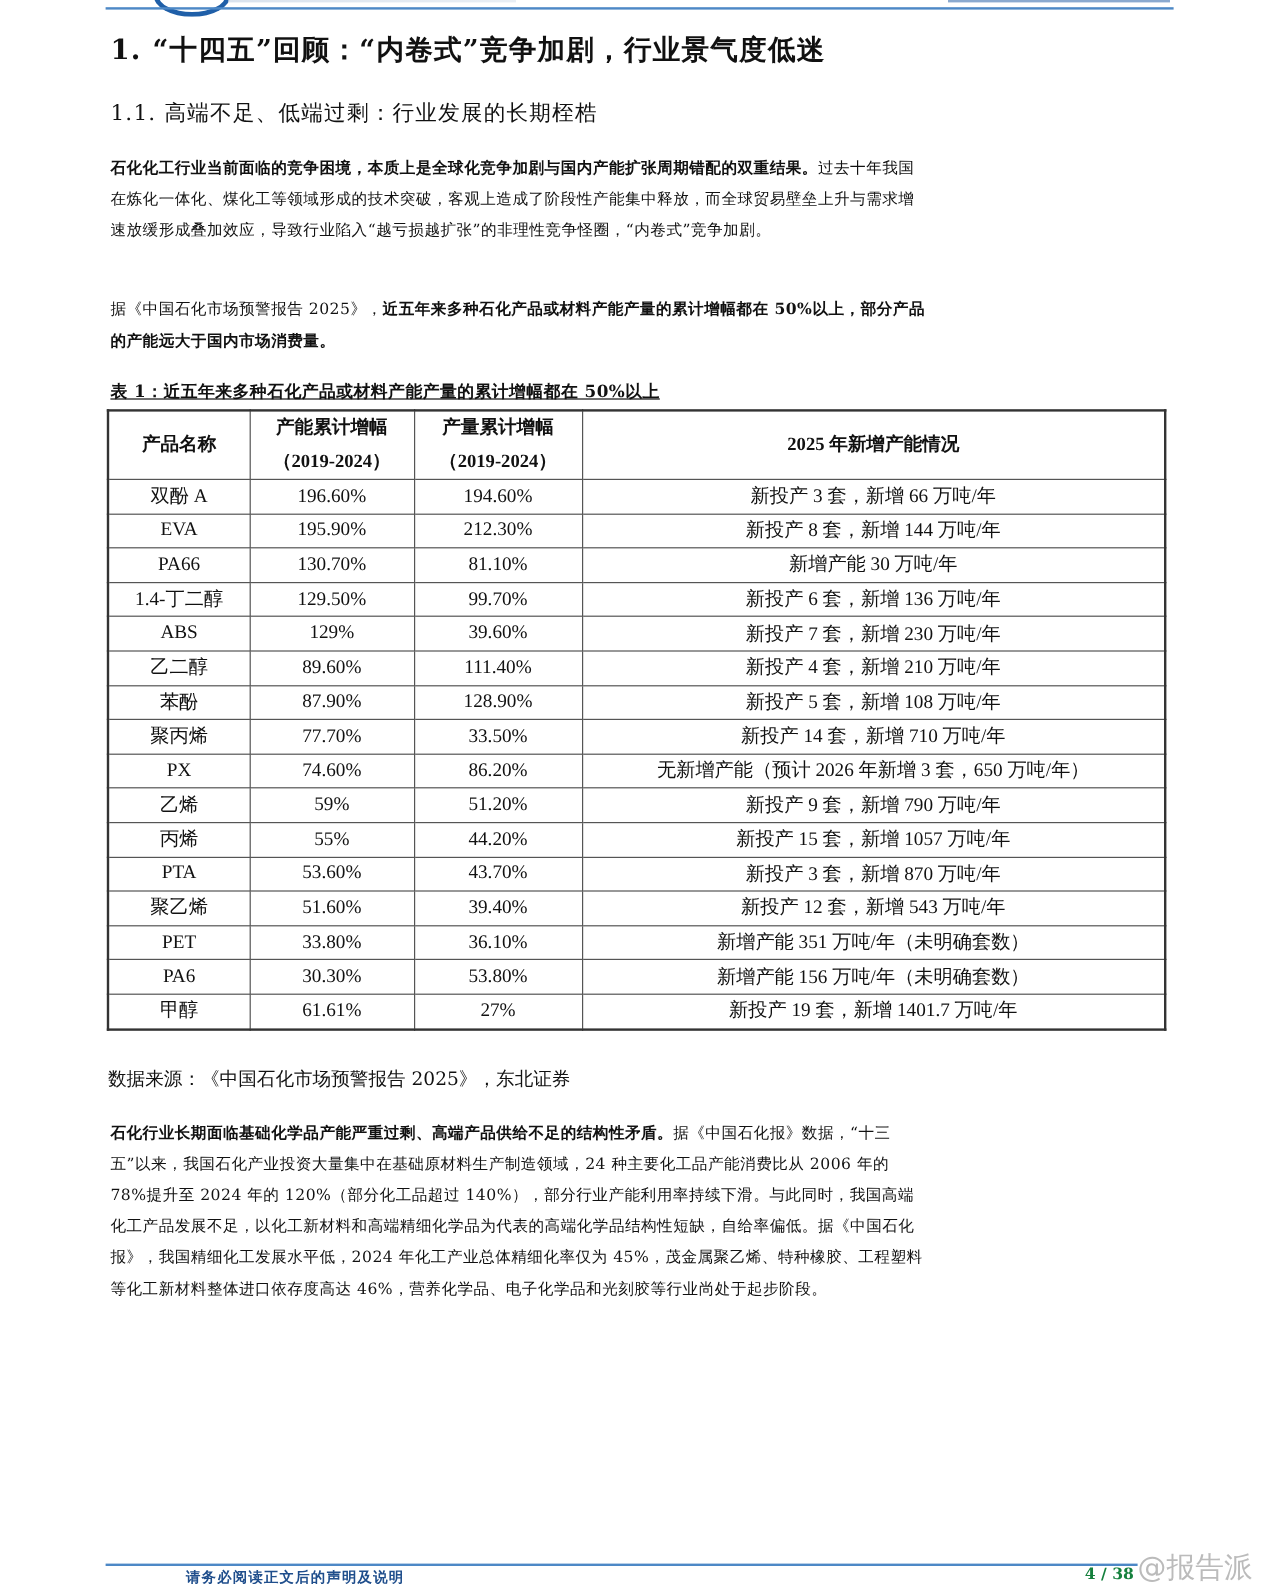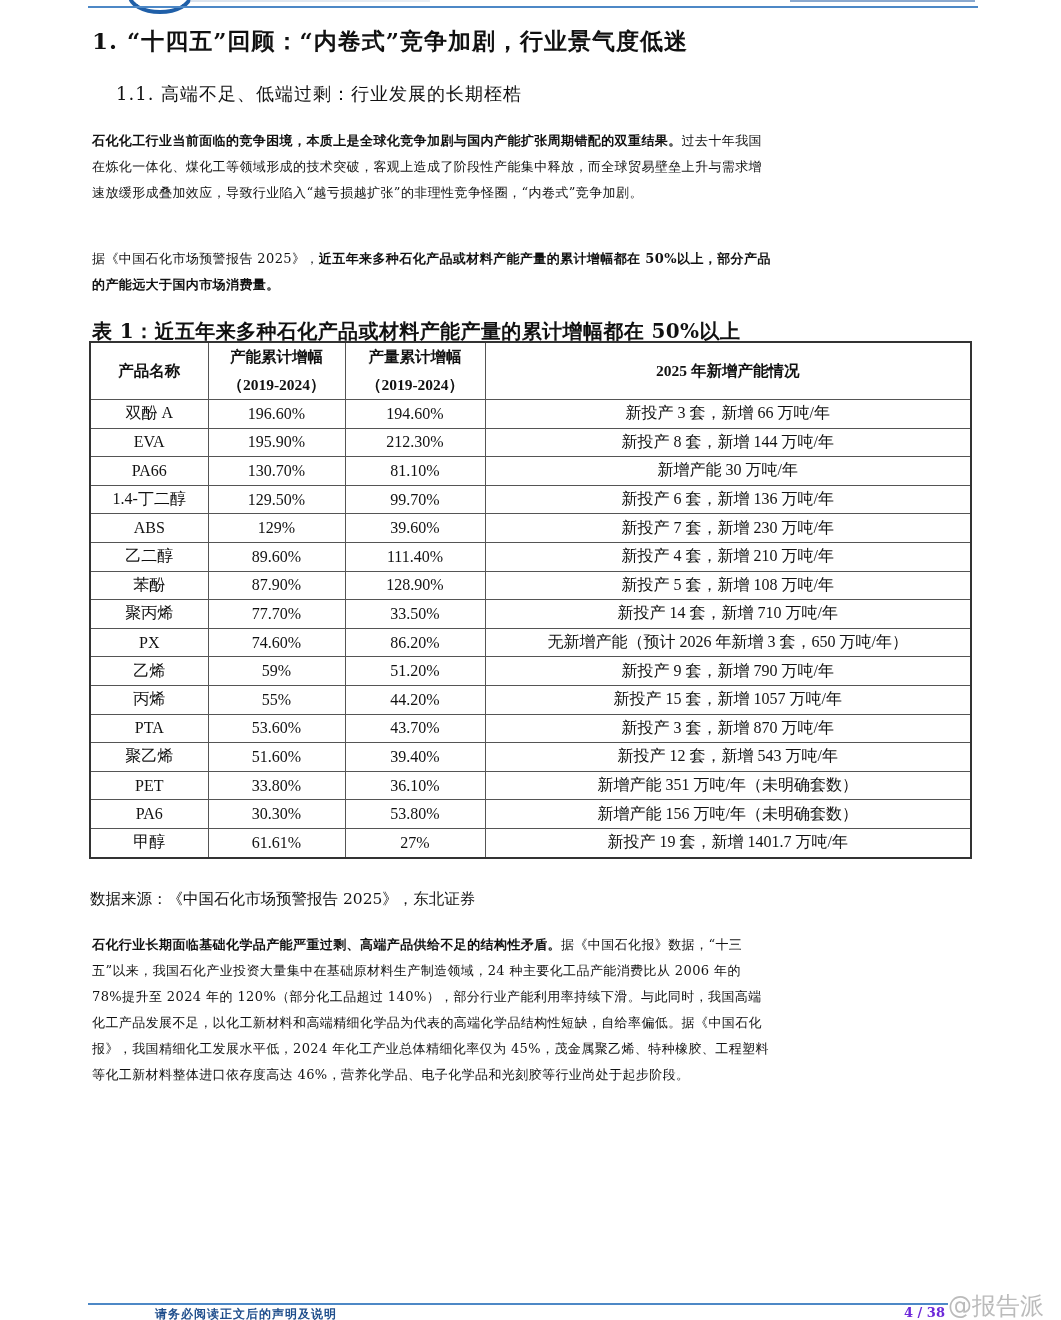--- a/index.html
+++ b/index.html
@@ -24,7 +24,7 @@
       position: absolute; left: 92px; top: 26px; font-size: 23px; font-weight: bold;
       letter-spacing: 1px; font-family: "DejaVu Serif", serif; text-align: right;
     }
-    .h2 { position: absolute; left: 92px; top: 82px; font-size: 18px; letter-spacing: 1px; font-family: "DejaVu Serif", serif; margin-left: 24px; }
+    .h2 { position: absolute; left: 92px; top: 82px; font-size: 18px; letter-spacing: 1px; font-family: "DejaVu Serif", serif; }
     .para { position: absolute; left: 92px; width: 680px; font-size: 13px; line-height: 26px; letter-spacing: 0.4px; }
     .para b { font-weight: bold; }
     #p1 { top: 128px; }

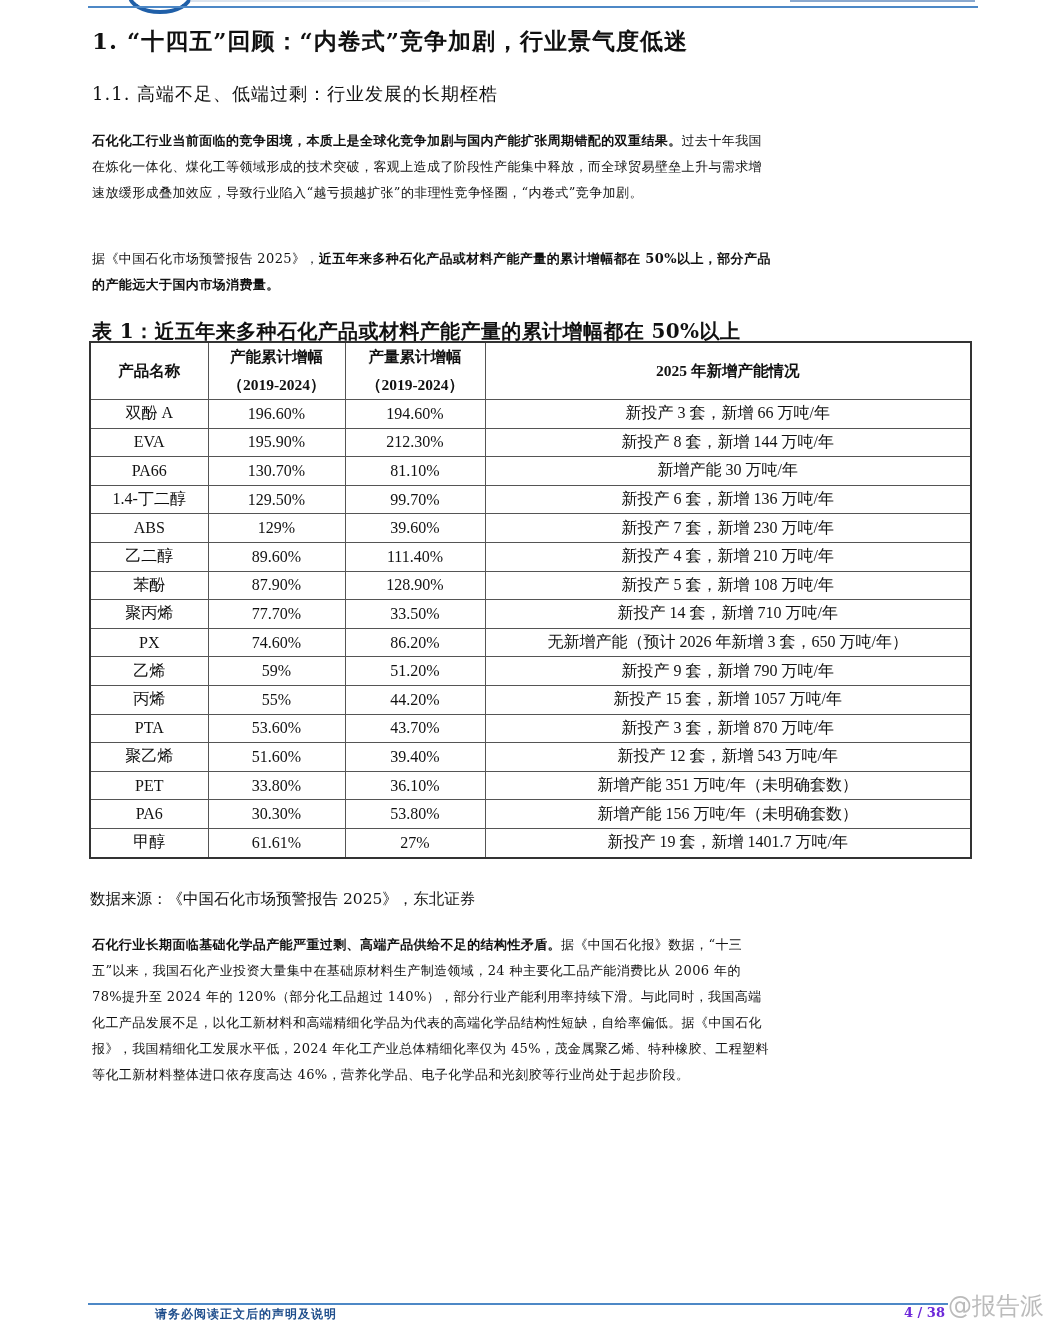--- a/index.html
+++ b/index.html
@@ -30,7 +30,7 @@
     #p1 { top: 128px; }
     #p2 { top: 246px; }
     #p3 { top: 932px; }
-    .caption { position: absolute; left: 92px; top: 318px; font-size: 20px; font-weight: bold; letter-spacing: 0.4px; }
+    .caption { position: absolute; left: 92px; top: 318px; font-size: 14px; font-weight: bold; letter-spacing: 0.4px; text-decoration: underline; }
     table.data {
       position: absolute; left: 89px; top: 341px; width: 883px;
       border-collapse: collapse; font-family: "Liberation Serif", serif; font-size: 16px;

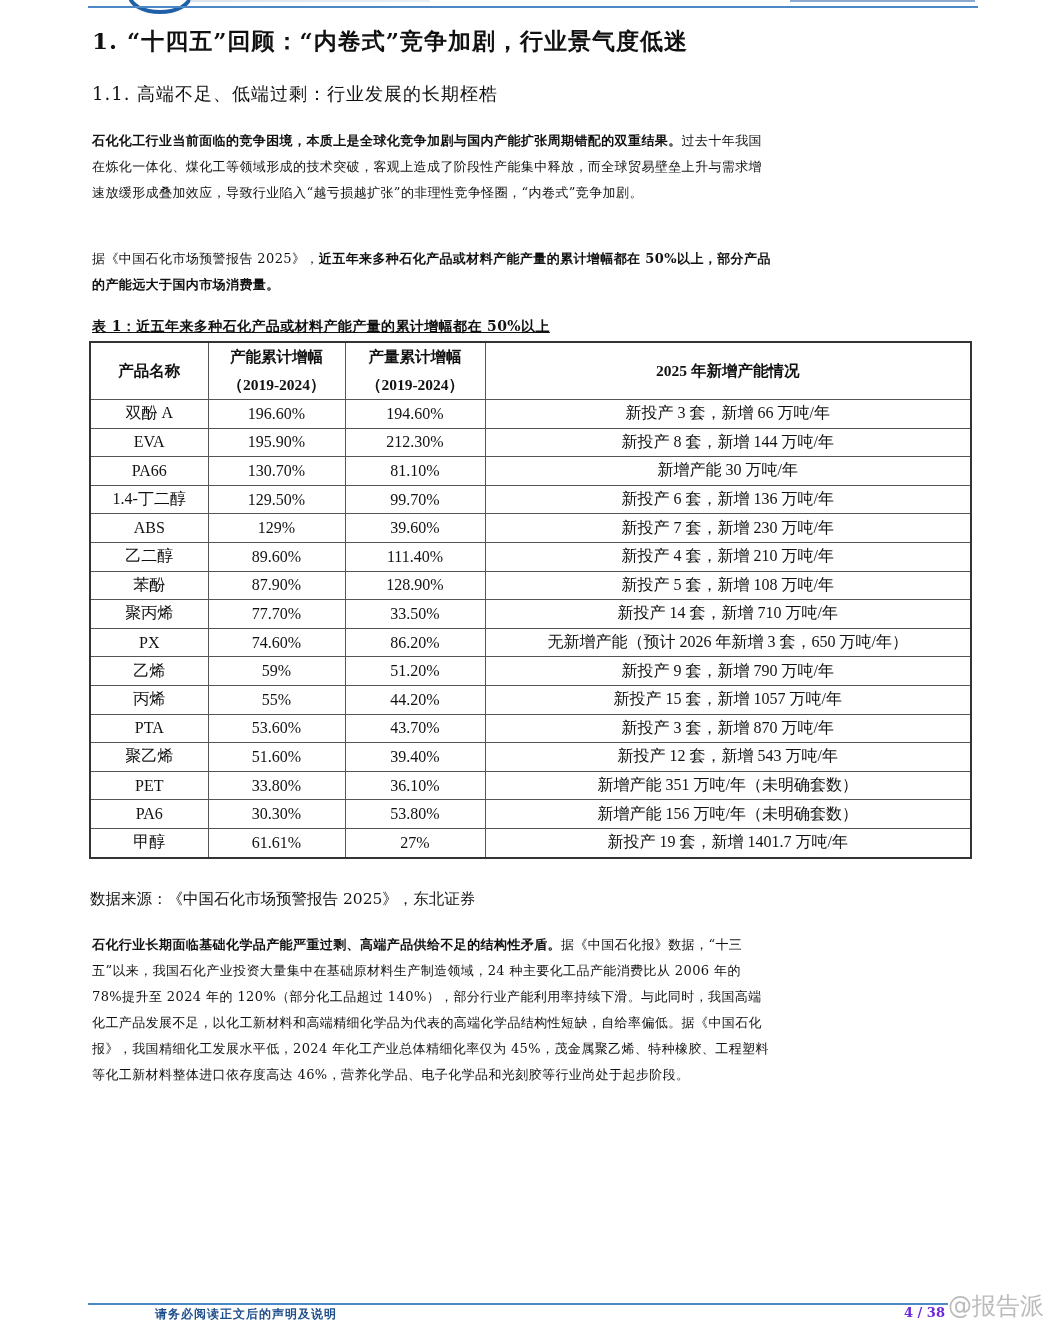--- a/index.html
+++ b/index.html
@@ -46,7 +46,7 @@
     .source { position: absolute; left: 90px; top: 889px; font-size: 15.5px; }
     .footer-rule { position: absolute; left: 88px; top: 1303px; width: 860px; height: 2px; background: #4d88c6; }
     .footer-left { position: absolute; left: 155px; top: 1306px; font-size: 12px; font-weight: bold; color: #1f4e8c; letter-spacing: 1px; }
-    .footer-page { position: absolute; left: 904px; top: 1305px; font-size: 13px; font-weight: bold; color: #6d28d9; }
+    .footer-page { position: absolute; left: 904px; top: 1305px; font-size: 13px; font-weight: bold; color: #15803d; }
     .watermark { position: absolute; left: 948px; top: 1290px; font-size: 24px; color: #bbbbbb; font-family: "DejaVu Sans", sans-serif; }
   </style>
 </head>

